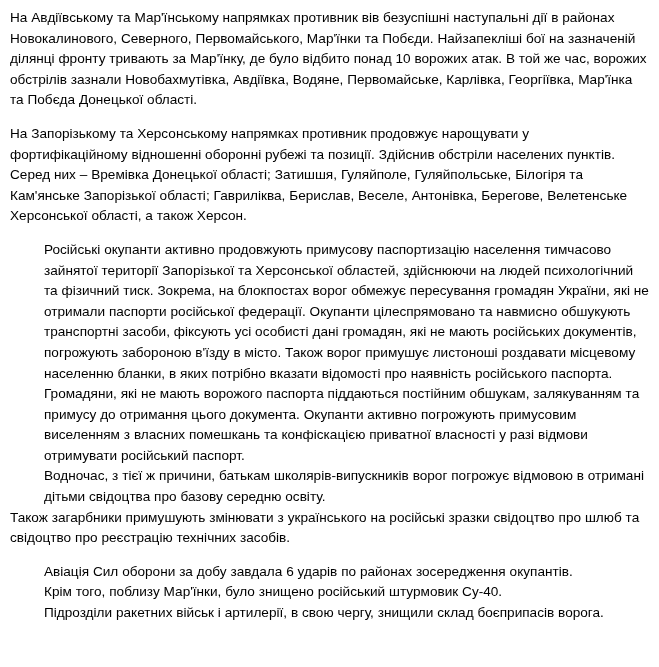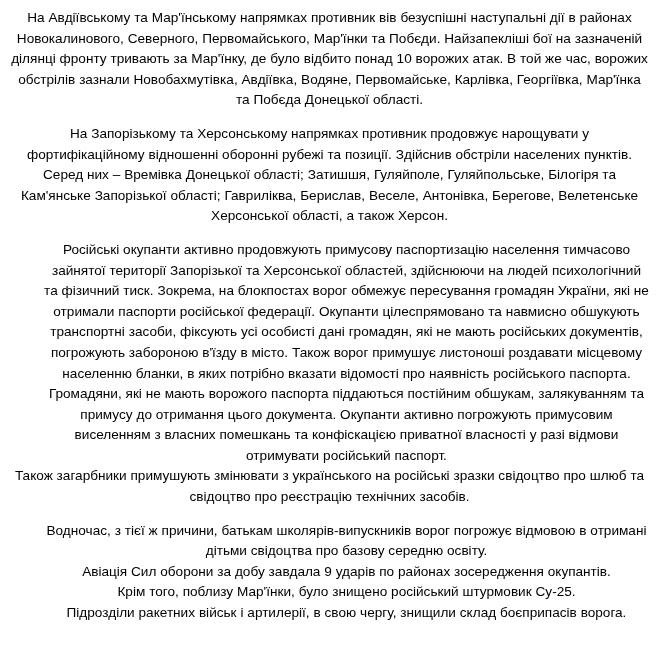--- a/index.html
+++ b/index.html
@@ -26,7 +26,7 @@
     line-height: 20.6px;
     color: #000000;
     margin: 0 0 13px 0;
-    text-align: center;
+    text-align: left;
     word-spacing: 0.1px;
   }
   .para.tight {

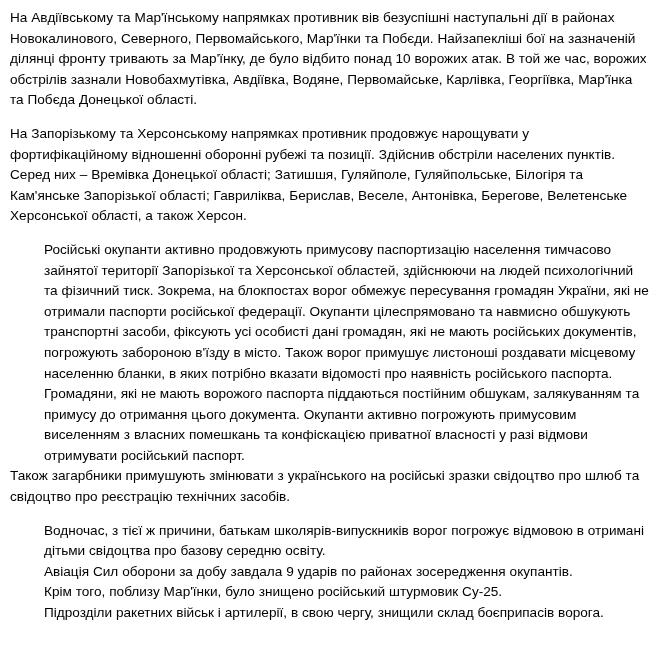--- a/index.html
+++ b/index.html
@@ -44,8 +44,8 @@
   <p class="para">На Авдіївському та Мар'їнському напрямках противник вів безуспішні наступальні дії в районах Новокалинового, Северного, Первомайського, Мар'їнки та Побєди. Найзапеклiші бої на зазначеній ділянці фронту тривають за Мар'їнку, де було відбито понад 10 ворожих атак. В той же час, ворожих обстрілів зазнали Новобахмутівка, Авдіївка, Водяне, Первомайське, Карлівка, Георгіївка, Мар'їнка та Побєда Донецької області.</p>
   <p class="para">На Запорізькому та Херсонському напрямках противник продовжує нарощувати у фортифікаційному відношенні оборонні рубежі та позиції.  Здійснив обстріли населених пунктів. Серед них – Времівка Донецької області; Затишшя, Гуляйполе, Гуляйпольське, Білогіря та Кам'янське Запорізької області; Гавриліква, Берислав, Веселе, Антонівка, Берегове, Велетенське Херсонської області, а також Херсон.</p>
   <p class="para tight">Російські окупанти активно продовжують примусову паспортизацію населення тимчасово зайнятої території Запорізької та Херсонської областей, здійснюючи на людей психологічний та фізичний тиск. Зокрема, на блокпостах ворог обмежує пересування громадян України, які не отримали паспорти російської федерації. Окупанти цілеспрямовано та навмисно обшукують транспортні засоби, фіксують усі особисті дані громадян, які не мають російських документів, погрожують забороною в'їзду в місто. Також ворог примушує листоноші роздавати місцевому населенню бланки, в яких потрібно вказати відомості про наявність російського паспорта. Громадяни, які не мають ворожого паспорта піддаються постійним обшукам, залякуванням та примусу до отримання цього документа. Окупанти активно  погрожують примусовим виселенням з власних помешкань та конфіскацією приватної власності у разі відмови отримувати російський паспорт.</p>
+  <p class="para tight">Водночас, з тієї ж причини, батькам школярів-випускників ворог погрожує відмовою в отримані дітьми свідоцтва про базову середню освіту.</p>
   <p class="para block-last">Також загарбники примушують змінювати з українського на російські зразки свідоцтво про шлюб та свідоцтво про реєстрацію технічних засобів.</p>
-  <p class="para tight">Водночас, з тієї ж причини, батькам школярів-випускників ворог погрожує відмовою в отримані дітьми свідоцтва про базову середню освіту.</p>
   <p class="para tight">Авіація Сил оборони за добу завдала 9 ударів по районах зосередження окупантів.</p>
   <p class="para tight">Крім того, поблизу Мар'їнки, було знищено російський штурмовик Су-25.</p>
   <p class="para tight">Підрозділи ракетних військ і артилерії, в свою чергу, знищили склад боєприпасів ворога.</p>

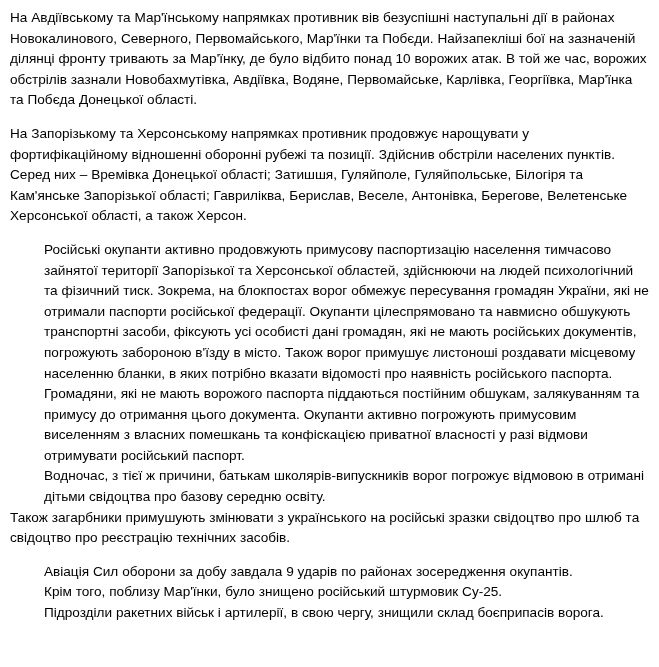--- a/index.html
+++ b/index.html
@@ -46,7 +46,7 @@
   <p class="para tight">Російські окупанти активно продовжують примусову паспортизацію населення тимчасово зайнятої території Запорізької та Херсонської областей, здійснюючи на людей психологічний та фізичний тиск. Зокрема, на блокпостах ворог обмежує пересування громадян України, які не отримали паспорти російської федерації. Окупанти цілеспрямовано та навмисно обшукують транспортні засоби, фіксують усі особисті дані громадян, які не мають російських документів, погрожують забороною в'їзду в місто. Також ворог примушує листоноші роздавати місцевому населенню бланки, в яких потрібно вказати відомості про наявність російського паспорта. Громадяни, які не мають ворожого паспорта піддаються постійним обшукам, залякуванням та примусу до отримання цього документа. Окупанти активно  погрожують примусовим виселенням з власних помешкань та конфіскацією приватної власності у разі відмови отримувати російський паспорт.</p>
   <p class="para tight">Водночас, з тієї ж причини, батькам школярів-випускників ворог погрожує відмовою в отримані дітьми свідоцтва про базову середню освіту.</p>
   <p class="para block-last">Також загарбники примушують змінювати з українського на російські зразки свідоцтво про шлюб та свідоцтво про реєстрацію технічних засобів.</p>
-  <p class="para tight">Авіація Сил оборони за добу завдала 9 ударів по районах зосередження окупантів.</p>
+  <p class="para tight">Авіація Сил оборони за добу завдала 6 ударів по районах зосередження окупантів.</p>
   <p class="para tight">Крім того, поблизу Мар'їнки, було знищено російський штурмовик Су-25.</p>
   <p class="para tight">Підрозділи ракетних військ і артилерії, в свою чергу, знищили склад боєприпасів ворога.</p>
 </div>

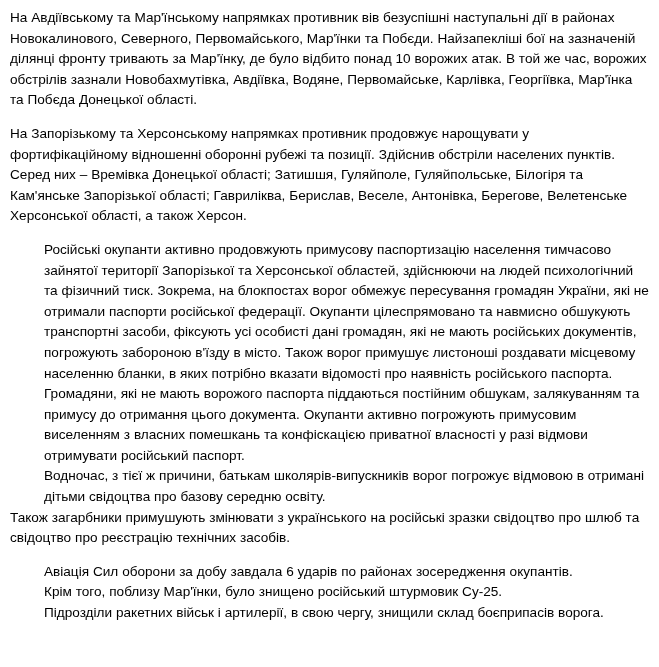--- a/index.html
+++ b/index.html
@@ -47,7 +47,7 @@
   <p class="para tight">Водночас, з тієї ж причини, батькам школярів-випускників ворог погрожує відмовою в отримані дітьми свідоцтва про базову середню освіту.</p>
   <p class="para block-last">Також загарбники примушують змінювати з українського на російські зразки свідоцтво про шлюб та свідоцтво про реєстрацію технічних засобів.</p>
   <p class="para tight">Авіація Сил оборони за добу завдала 6 ударів по районах зосередження окупантів.</p>
-  <p class="para tight">Крім того, поблизу Мар'їнки, було знищено російський штурмовик Су-25.</p>
+  <p class="para tight">Крім того, поблизу Мар'їнки, було знищено російський штурмовик Су-40.</p>
   <p class="para tight">Підрозділи ракетних військ і артилерії, в свою чергу, знищили склад боєприпасів ворога.</p>
 </div>
 

